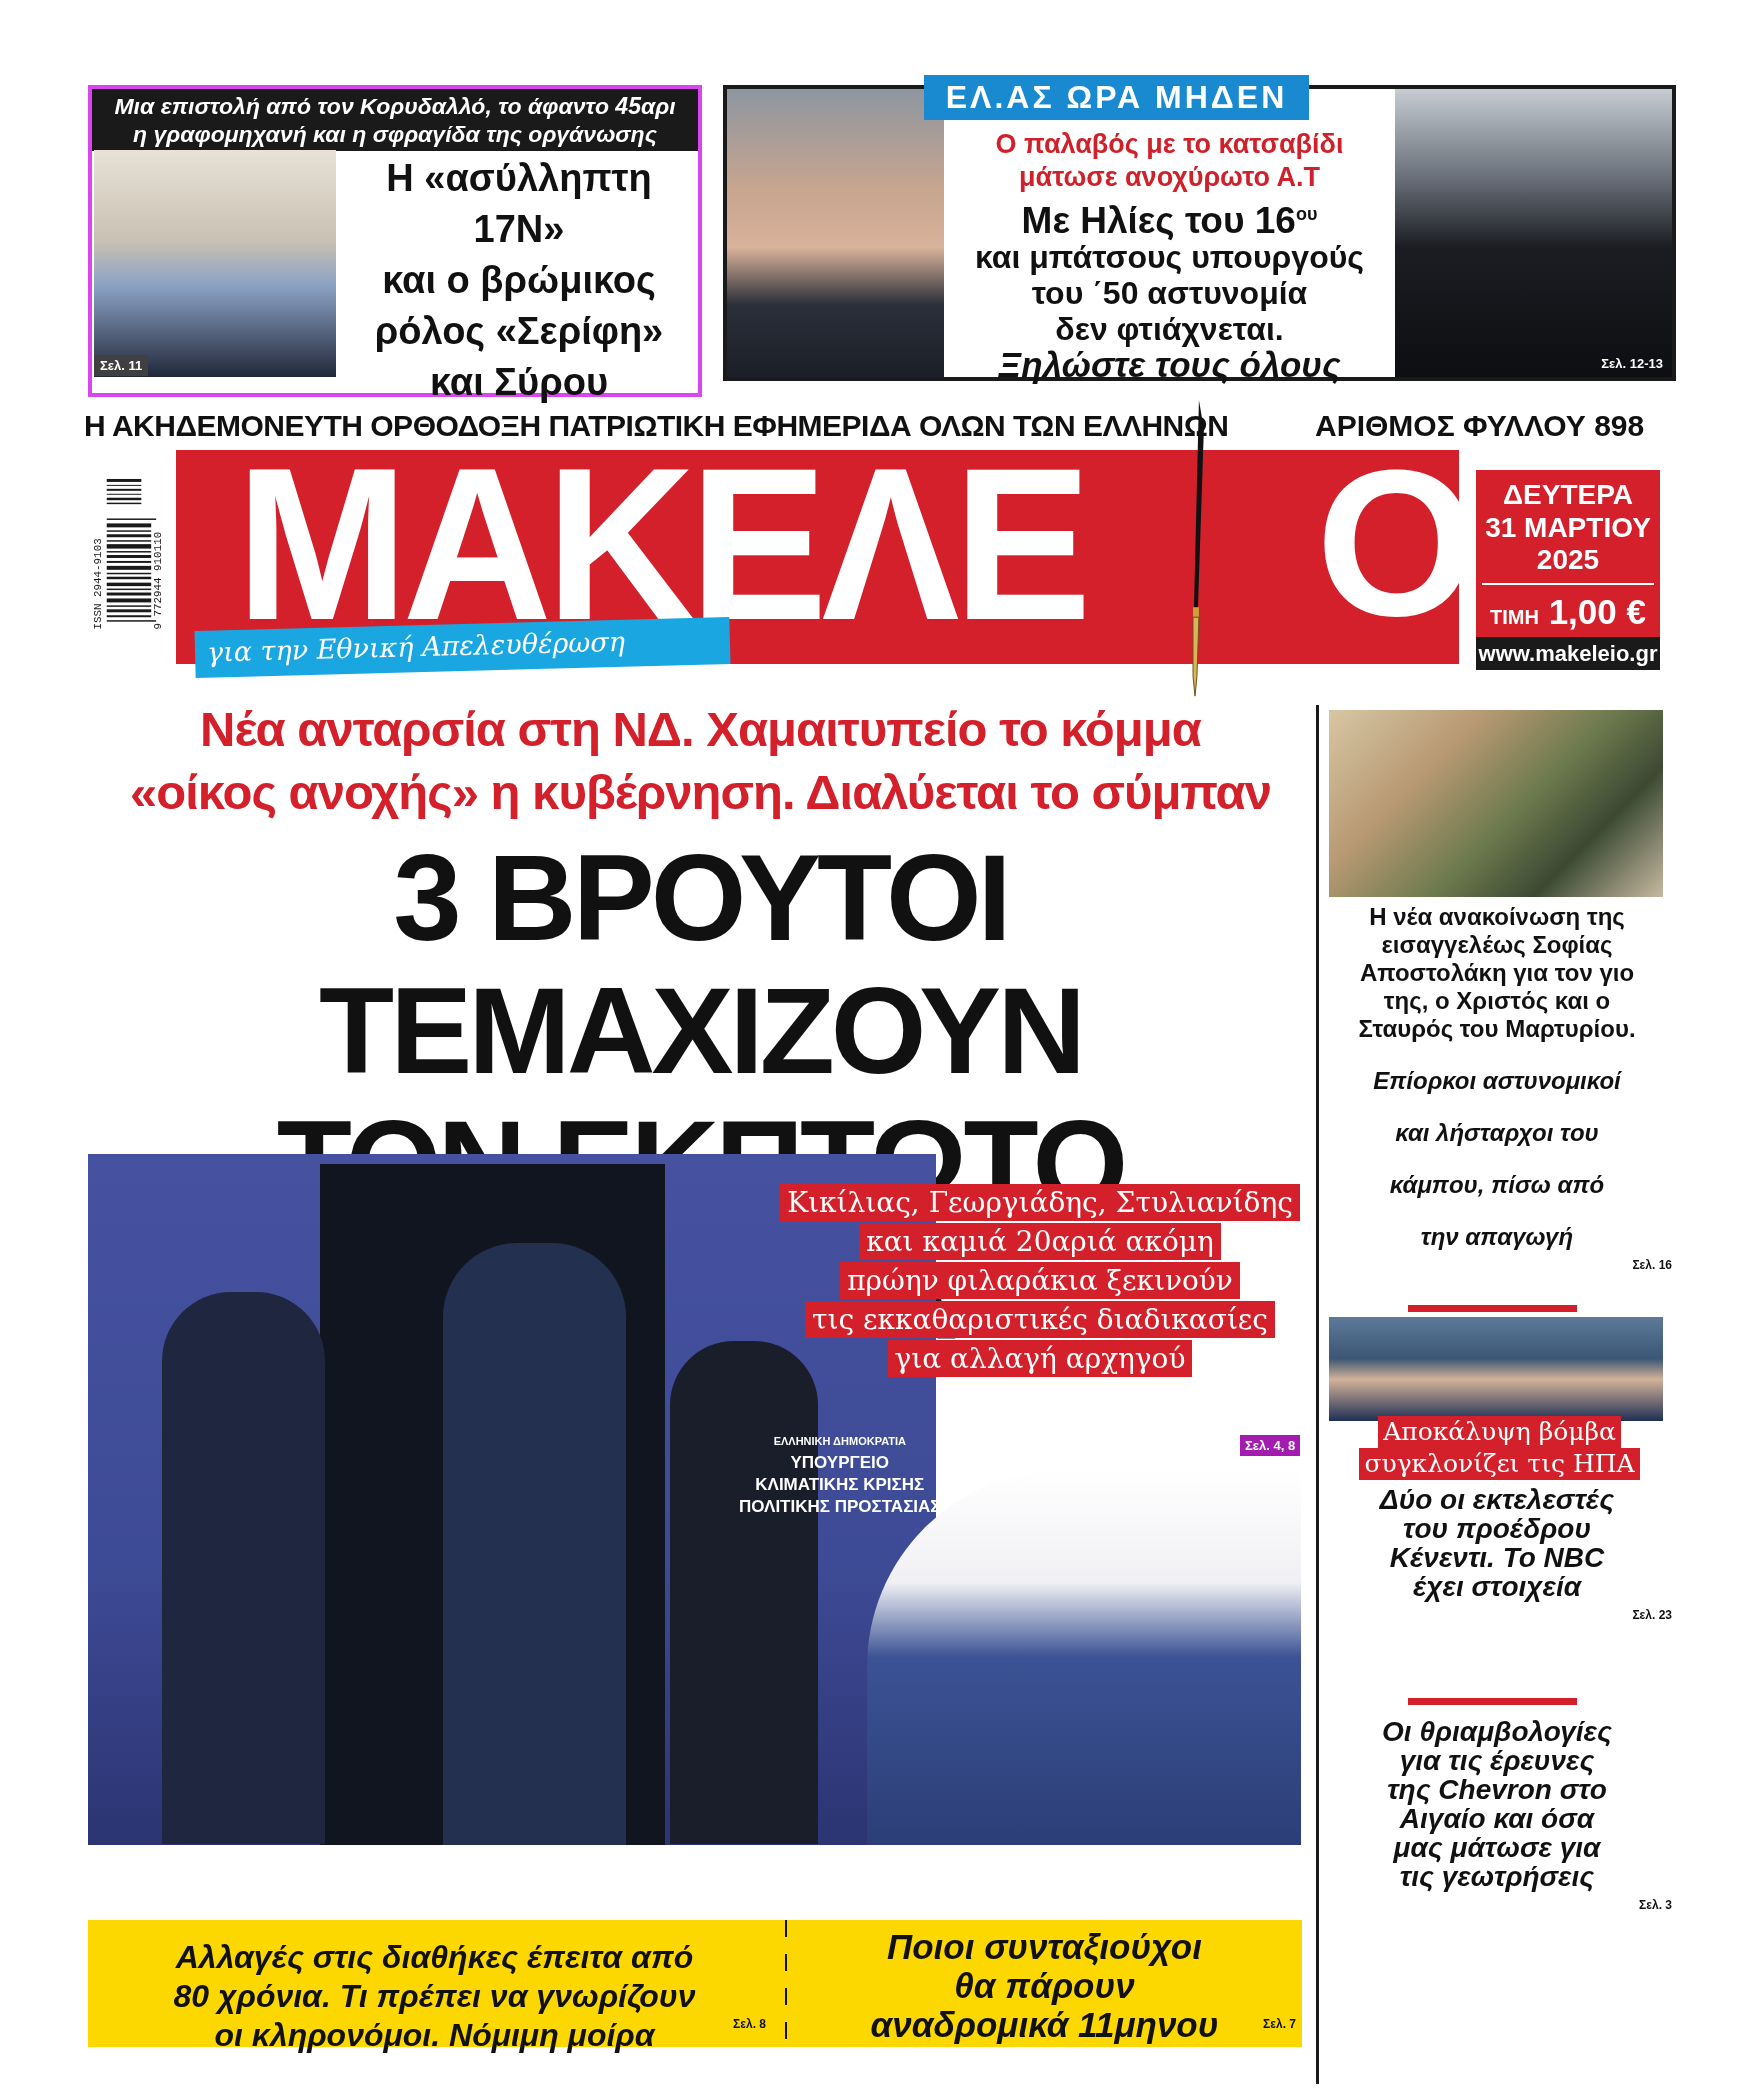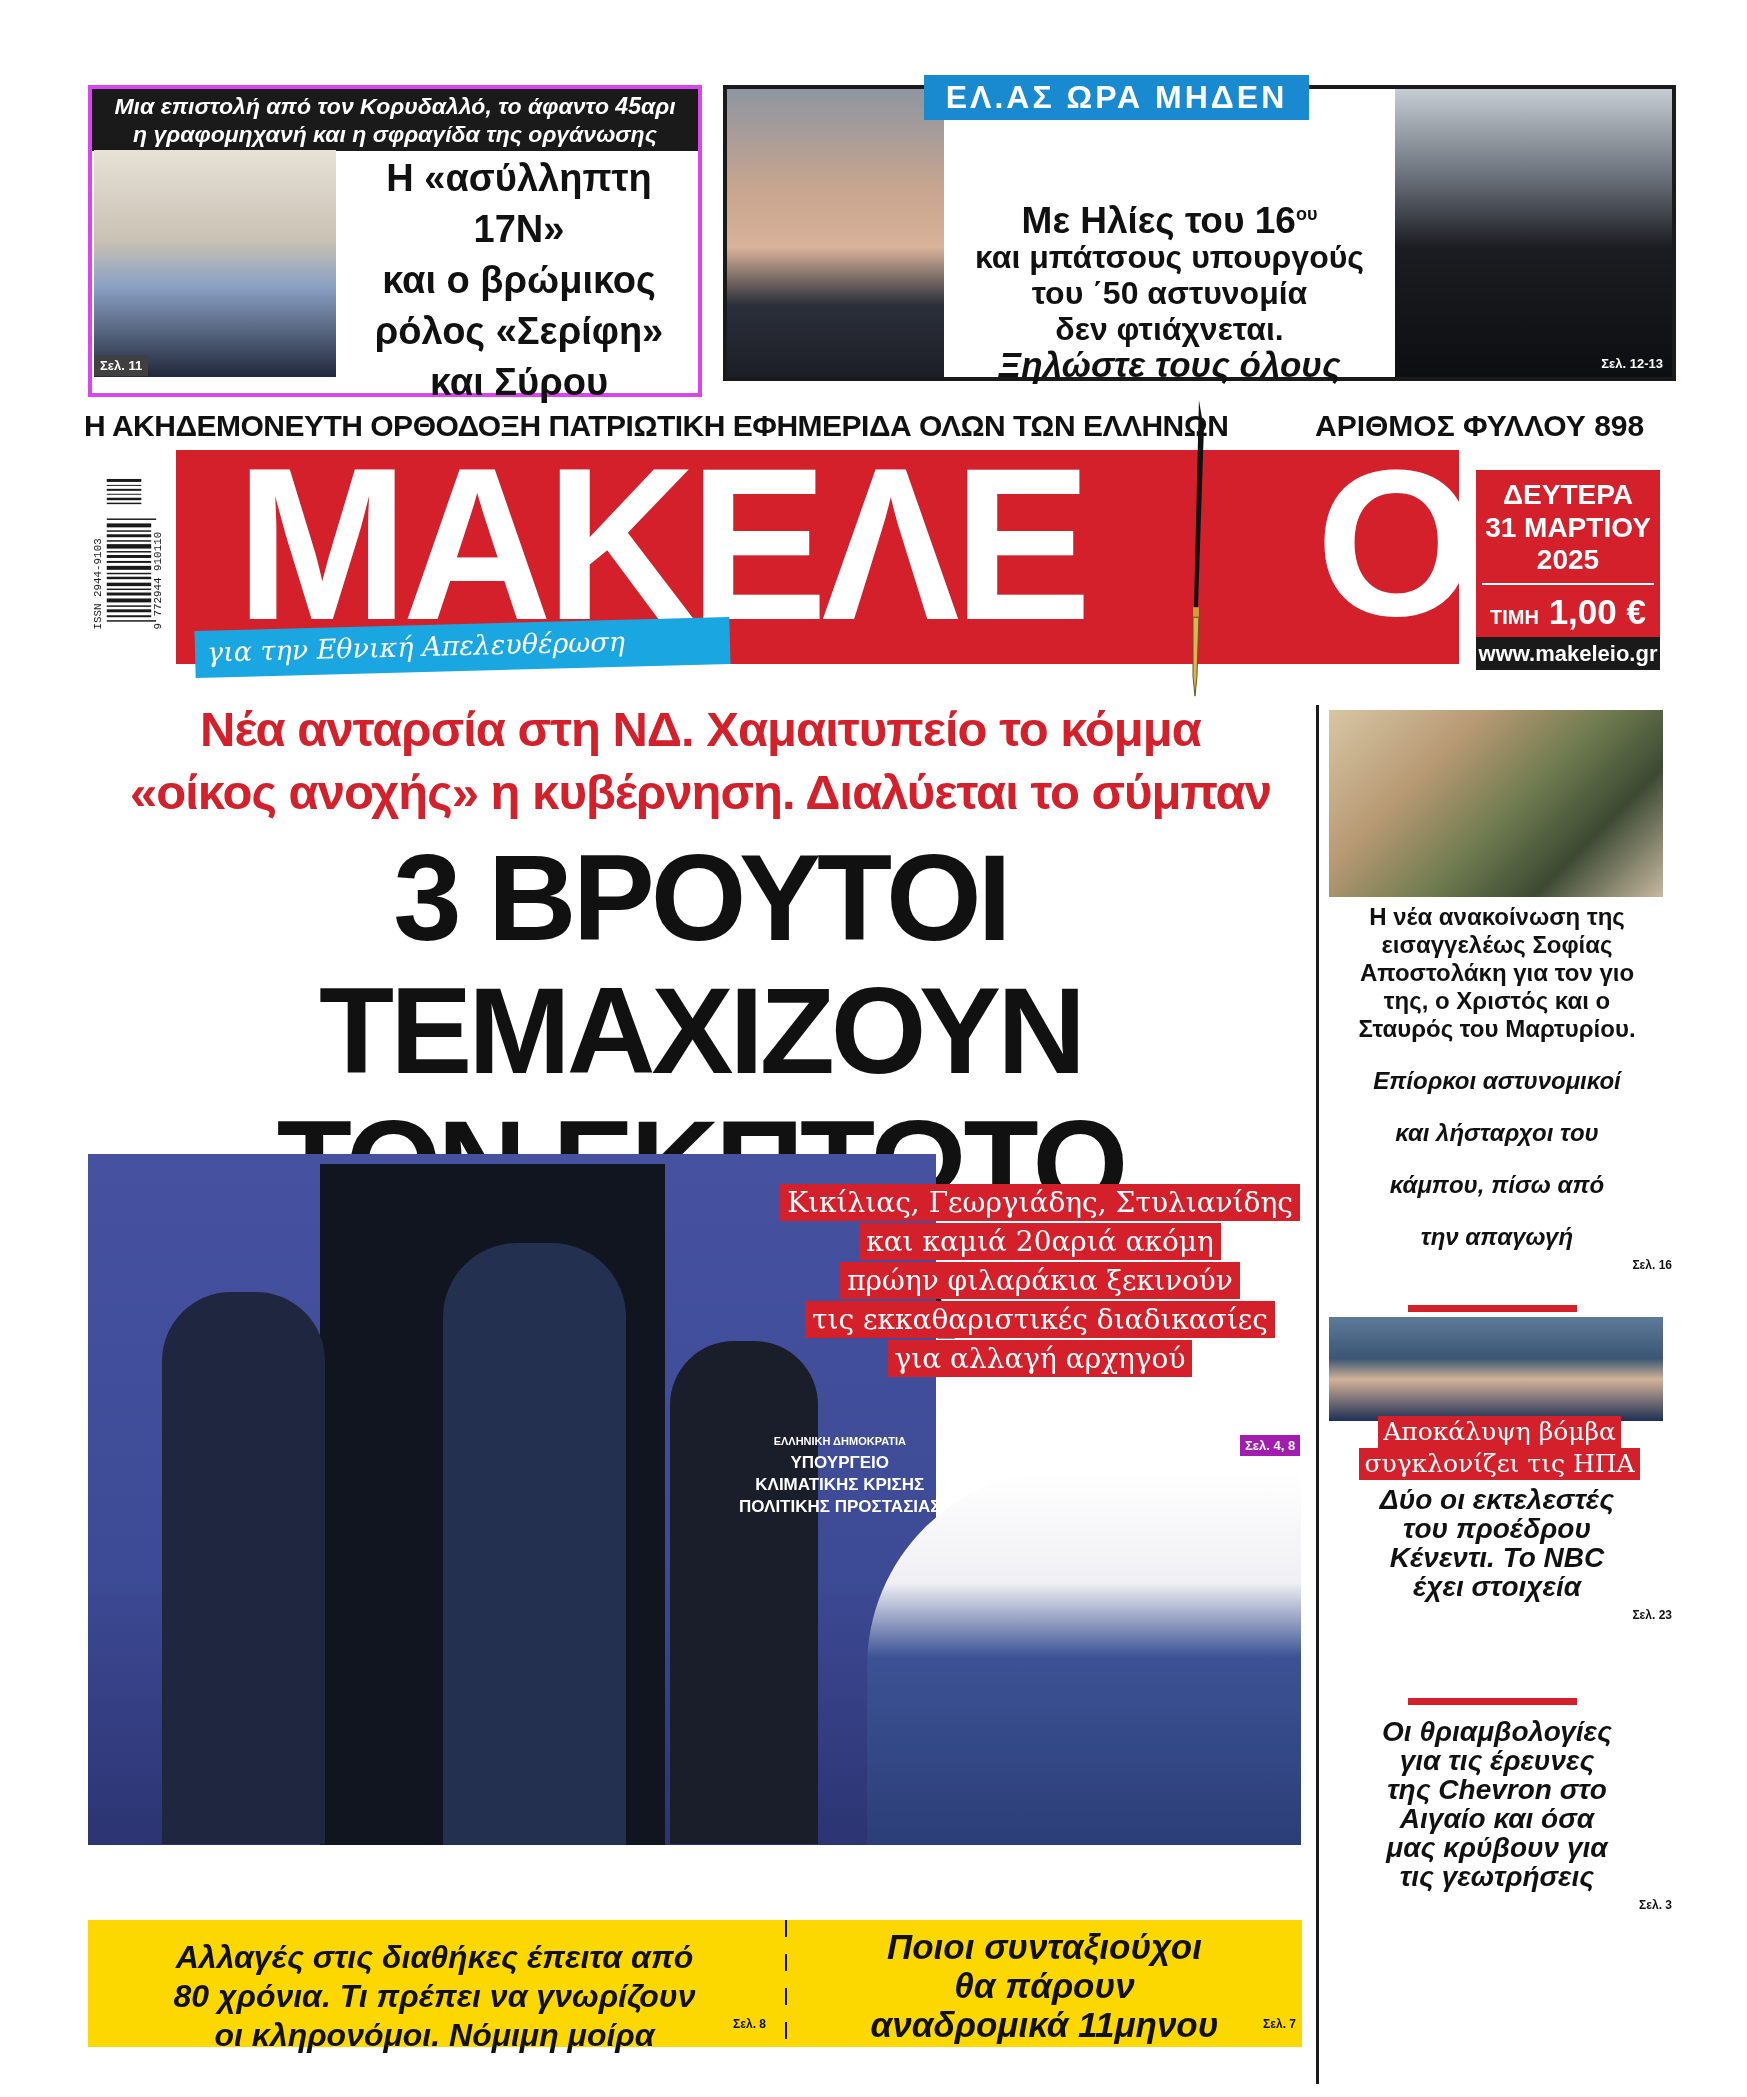--- a/index.html
+++ b/index.html
@@ -91,6 +91,10 @@
   <div id="tr-left" class="abs"></div>
   <div id="tr-right" class="abs"></div>
   <div id="tr-banner" class="abs">ΕΛ.ΑΣ ΩΡΑ ΜΗΔΕΝ</div>
+  <div id="tr-red" class="abs">
+    <div>Ο παλαβός με το κατσαβίδι</div>
+    <div>μάτωσε ανοχύρωτο Α.Τ</div>
+  </div>
   <div id="tr-black" class="abs">
     <div class="big"><span>Με Ηλίες του 16</span><sup style="font-size:18px">ου</sup></div>
     <div>και μπάτσους υπουργούς</div>

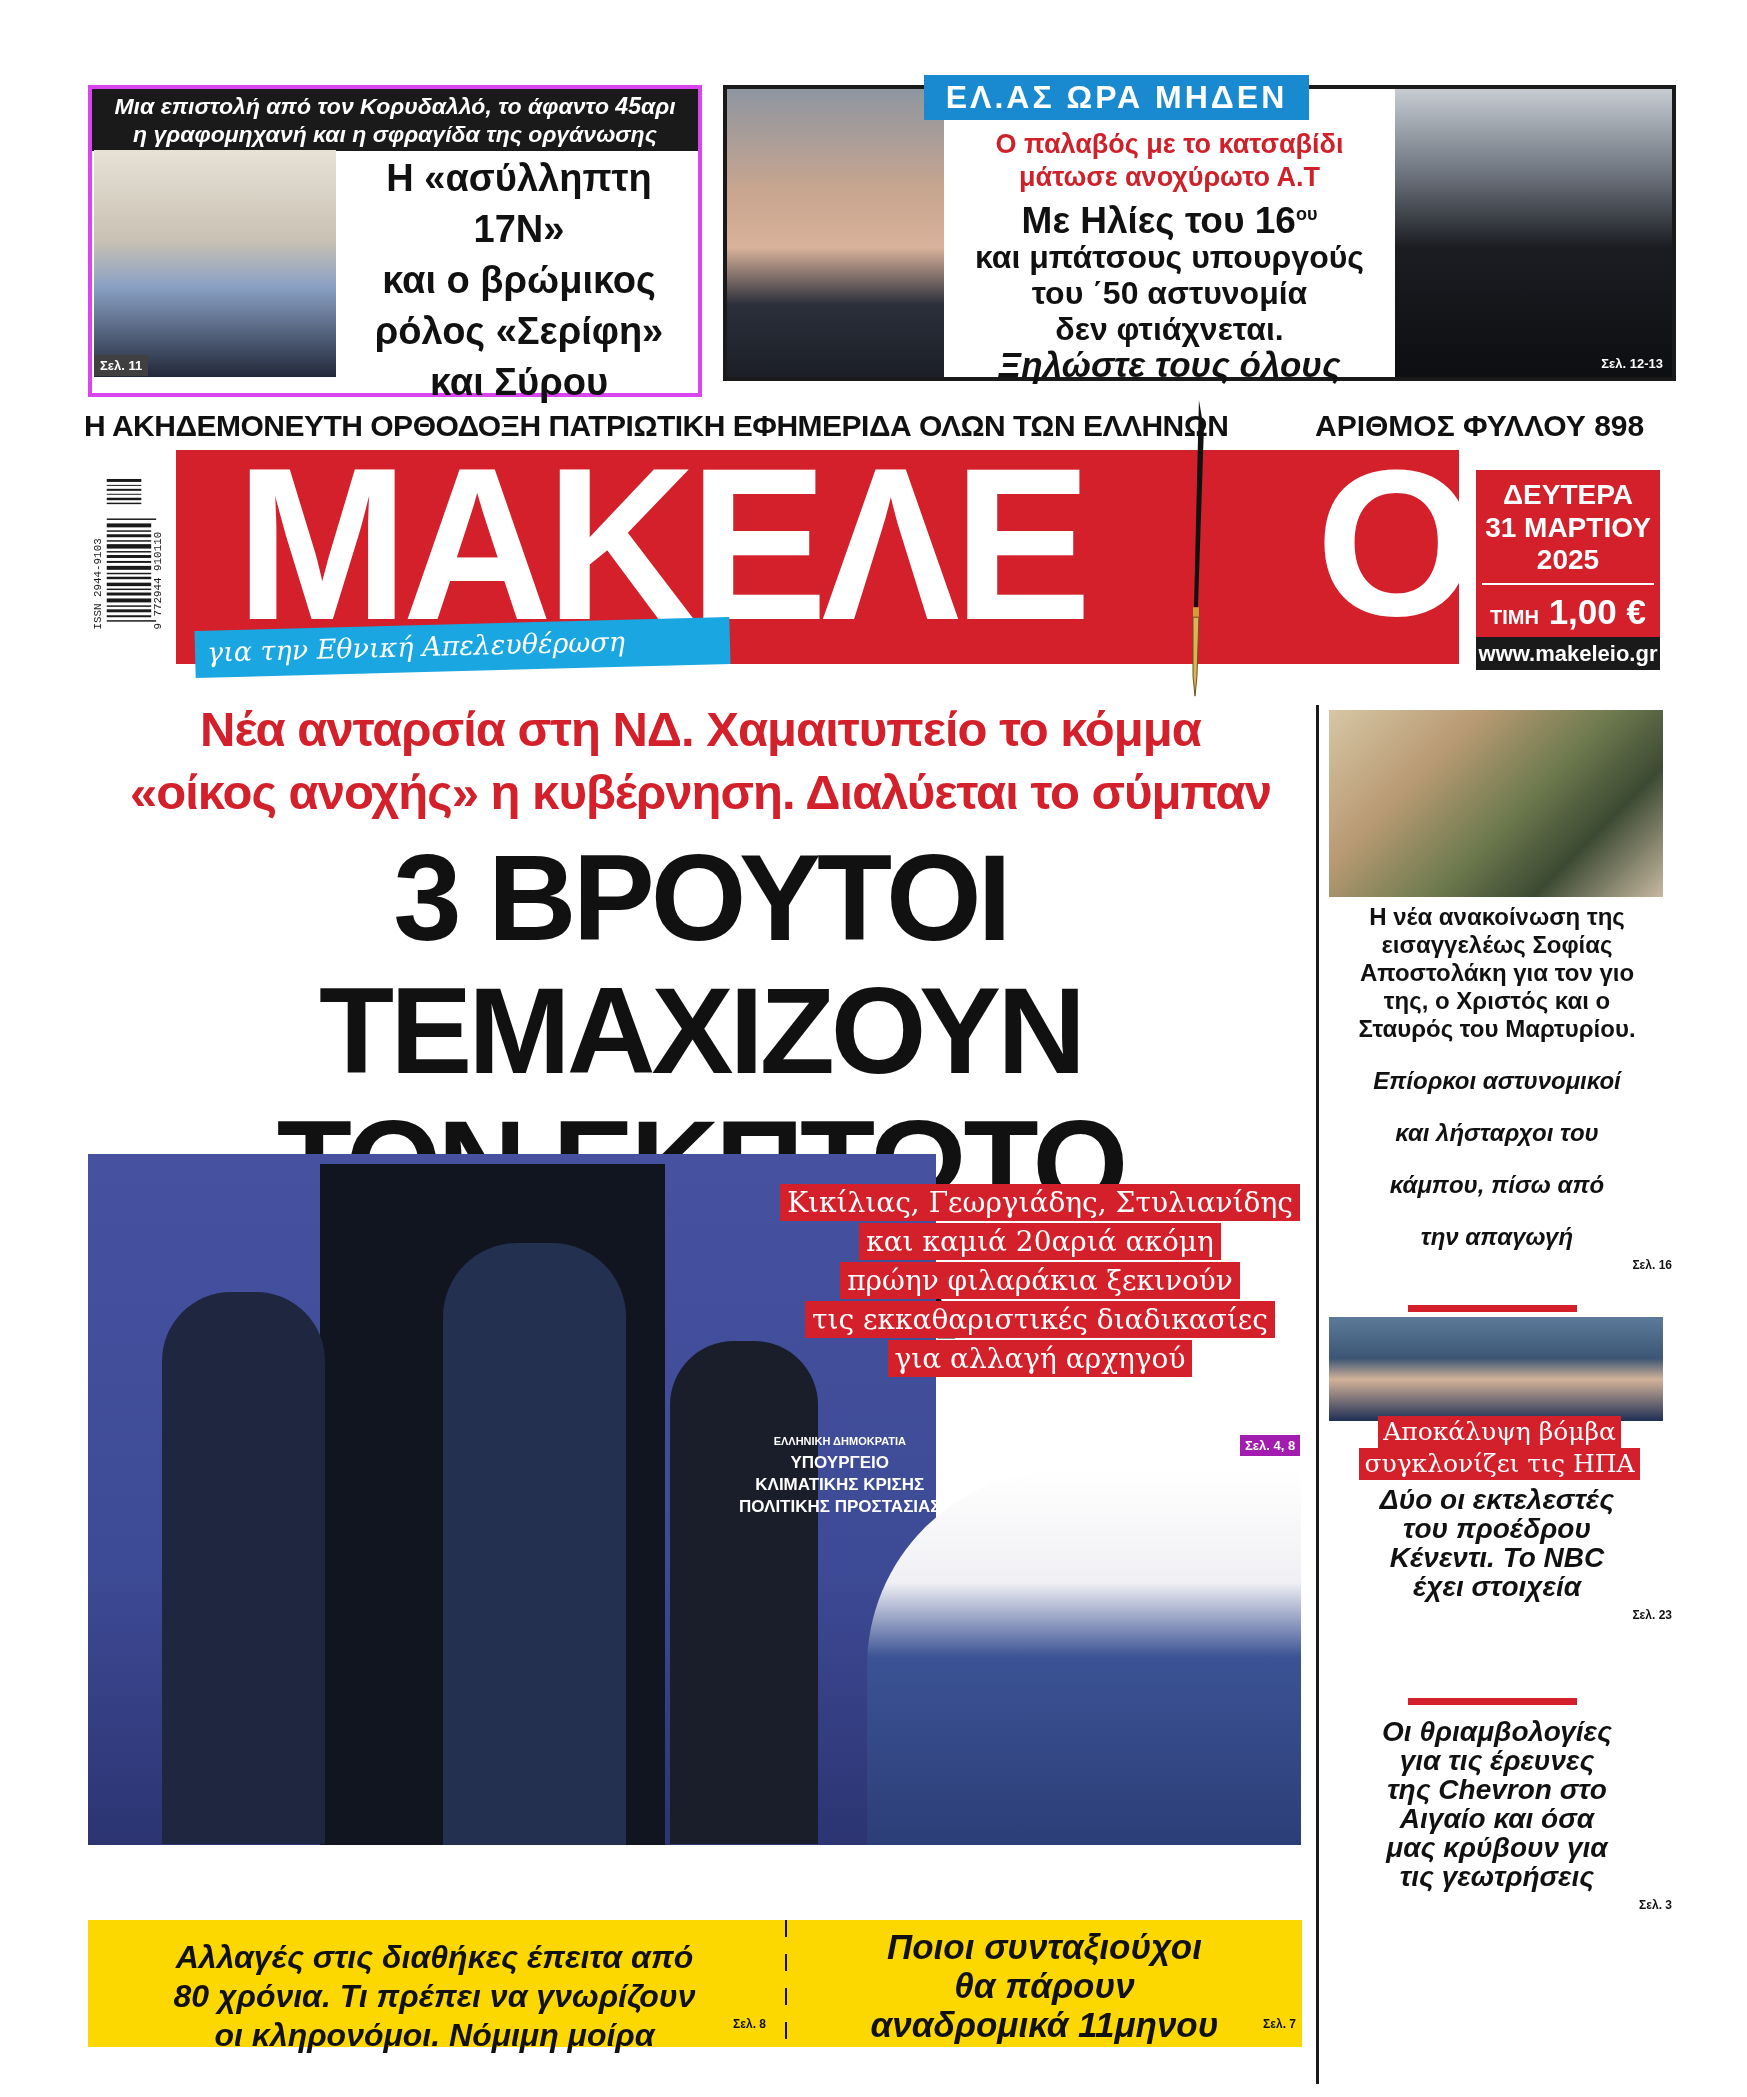--- a/index.html
+++ b/index.html
@@ -255,7 +255,7 @@
   <div>για τις έρευνες</div>
   <div>της Chevron στο</div>
   <div>Αιγαίο και όσα</div>
-  <div>μας κρύβουν για</div>
+  <div>μας μάτωσε για</div>
   <div>τις γεωτρήσεις</div>
   <div class="rsel" style="font-style:normal">Σελ. 3</div>
 </div>

